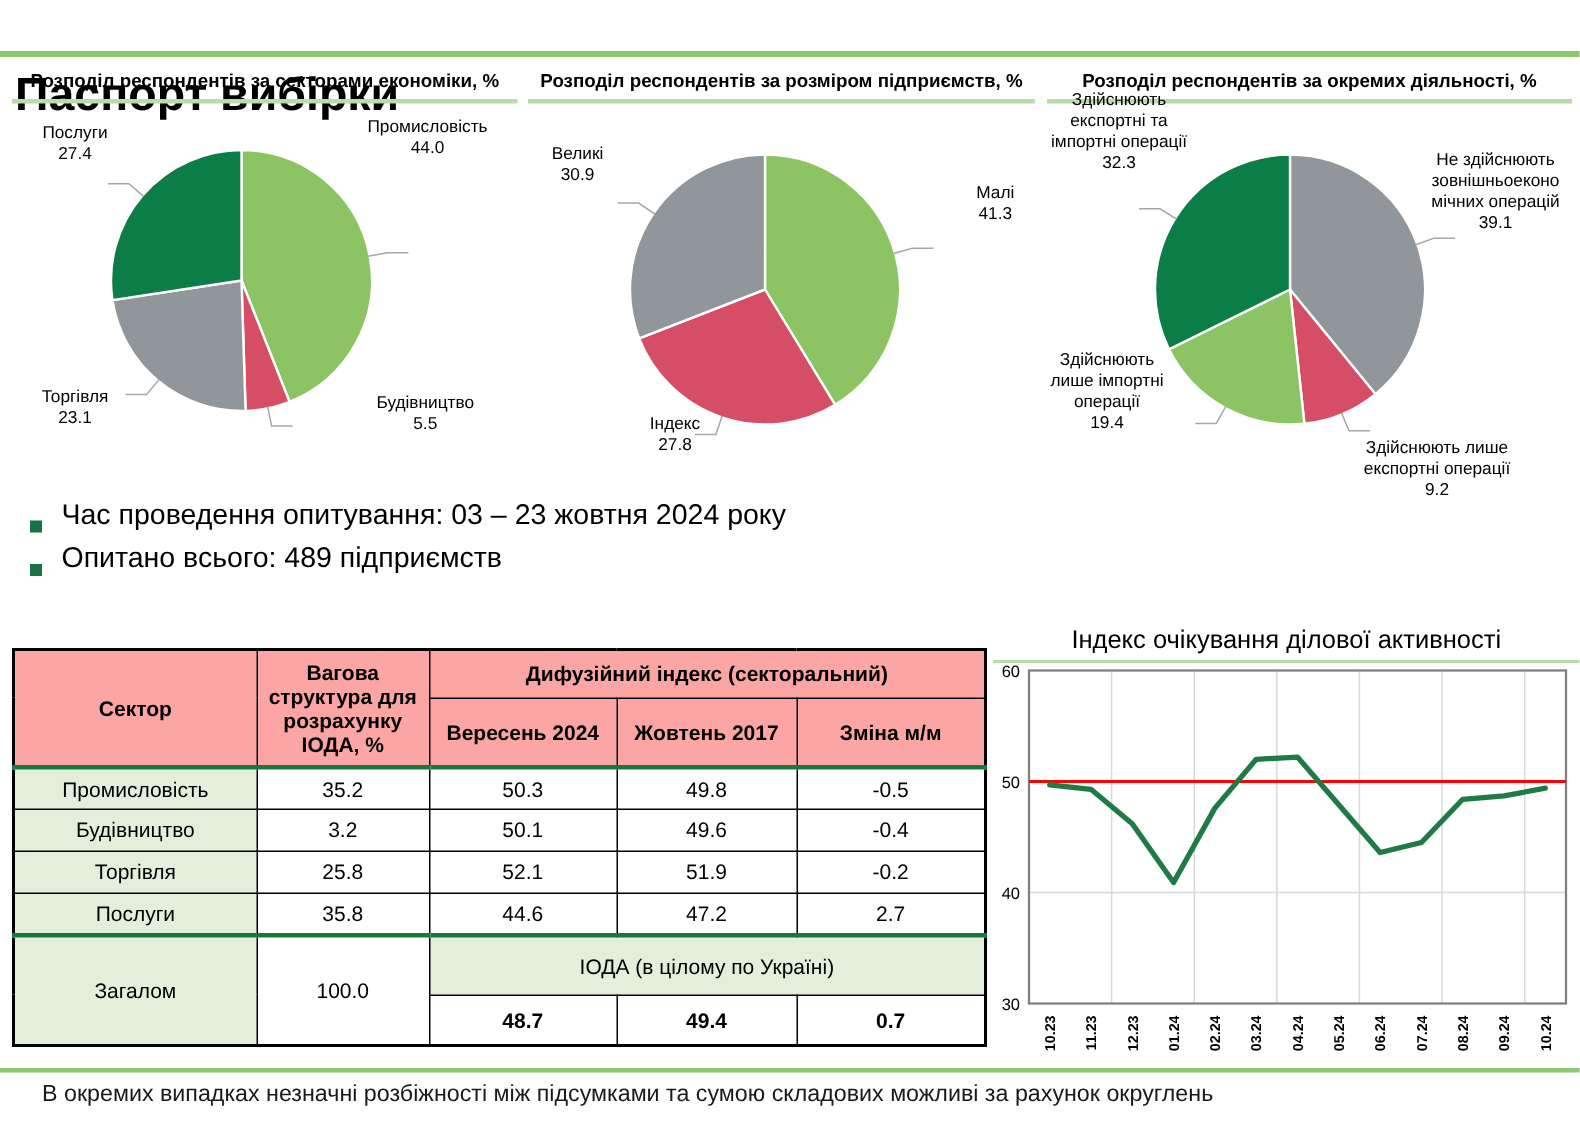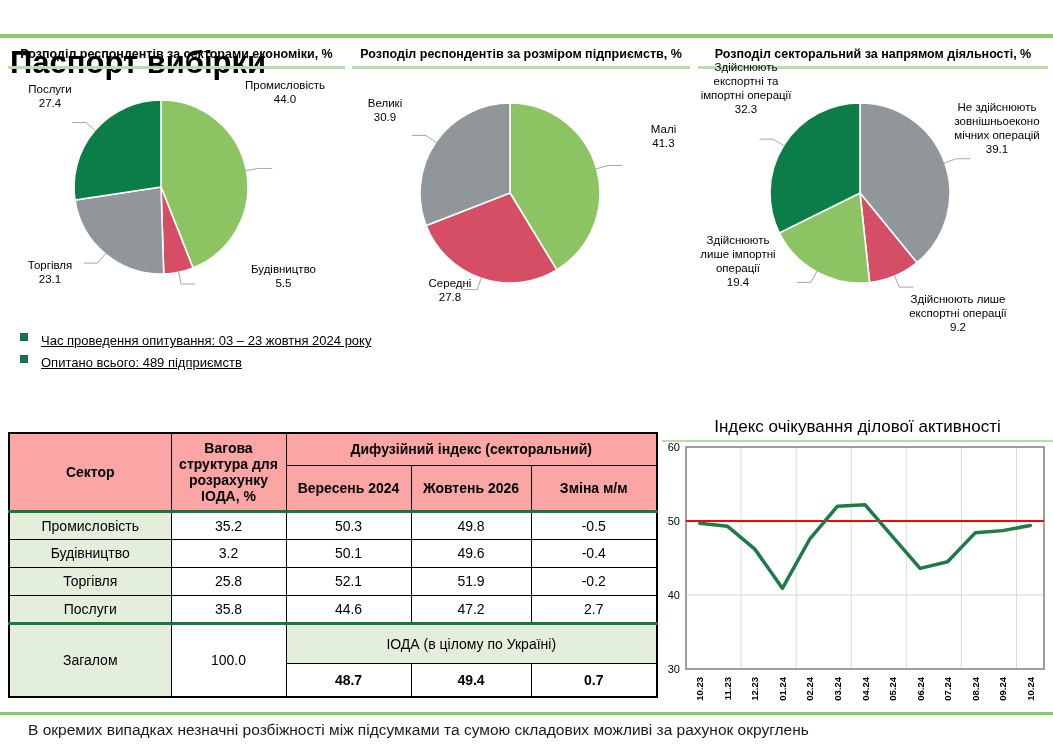--- a/index.html
+++ b/index.html
@@ -110,7 +110,7 @@
 </section>
 
 <section class="pie-panel" id="pie-panel-2">
-  <div class="pie-title">Розподіл секторальний за напрямом діяльності, %</div>
+  <div class="pie-title">Розподіл респондентів за окремих діяльності, %</div>
   <div class="pie-rule"></div>
   <svg class="pie-svg" width="350" height="264">
       <path d="M162,123 L162,33 A90,90 0 0 1 218.93131457218118,192.70527541788607 Z" fill="#909699" stroke="#ffffff" stroke-width="1.6"></path>

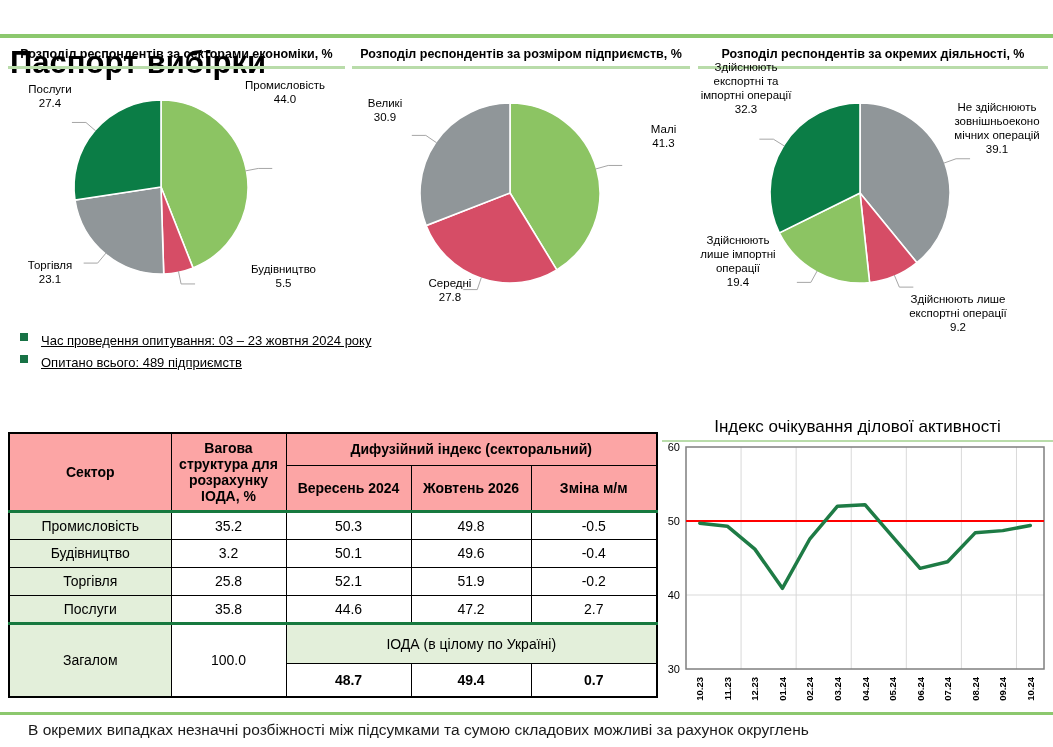--- a/index.html
+++ b/index.html
@@ -104,7 +104,7 @@
     <div>41.3</div>
   </div>
   <div class="pie-label" style="left:58px; top:236px; width:80px;">
-    <div>Середні</div>
+    <div>Індекс</div>
     <div>27.8</div>
   </div>
 </section>

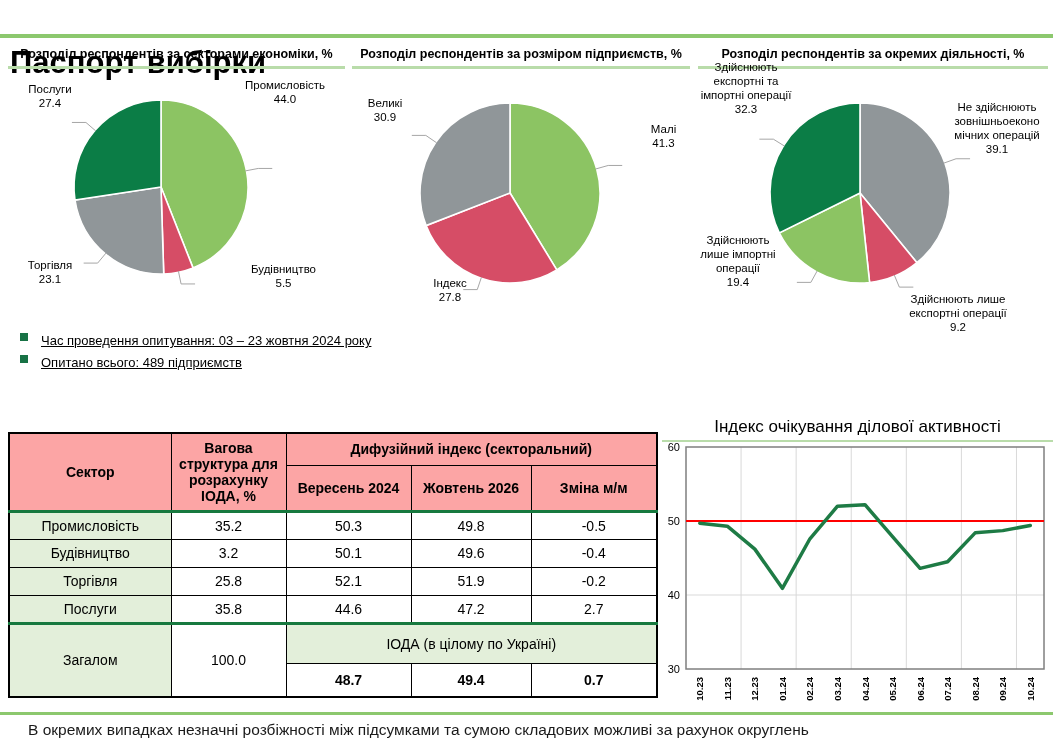--- a/index.html
+++ b/index.html
@@ -22,7 +22,7 @@
   .pie-label { position:absolute; font-size:11.5px; line-height:1.22; text-align:center; }
 
   .bullets { position:absolute; top:333px; left:20px; list-style:none; margin:0; padding:0; }
-  .bullet { display:flex; align-items:flex-start; margin-bottom:7px; font-size:13px;text-decoration:underline; }
+  .bullet { display:flex; align-items:flex-end; margin-bottom:7px; font-size:19px; }
   .bullet .sq { width:8px; height:8px; background:#177245; margin-right:13px; flex:none; }
 
   table.data {

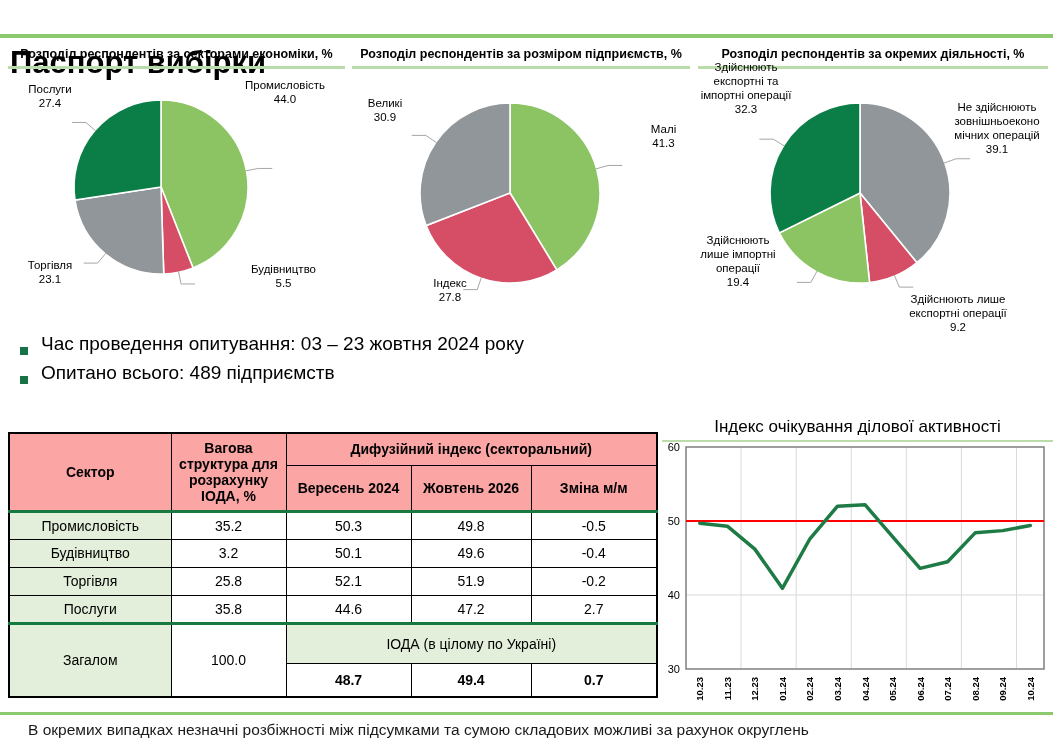--- a/index.html
+++ b/index.html
@@ -167,7 +167,7 @@
   </tr>
   <tr style="height:46px">
     <th>Вересень 2024</th>
-    <th>Жовтень 2026</th>
+    <th>Жовтень 2017</th>
     <th>Зміна м/м</th>
   </tr>
   <tr class="green-top" style="height:28px">

